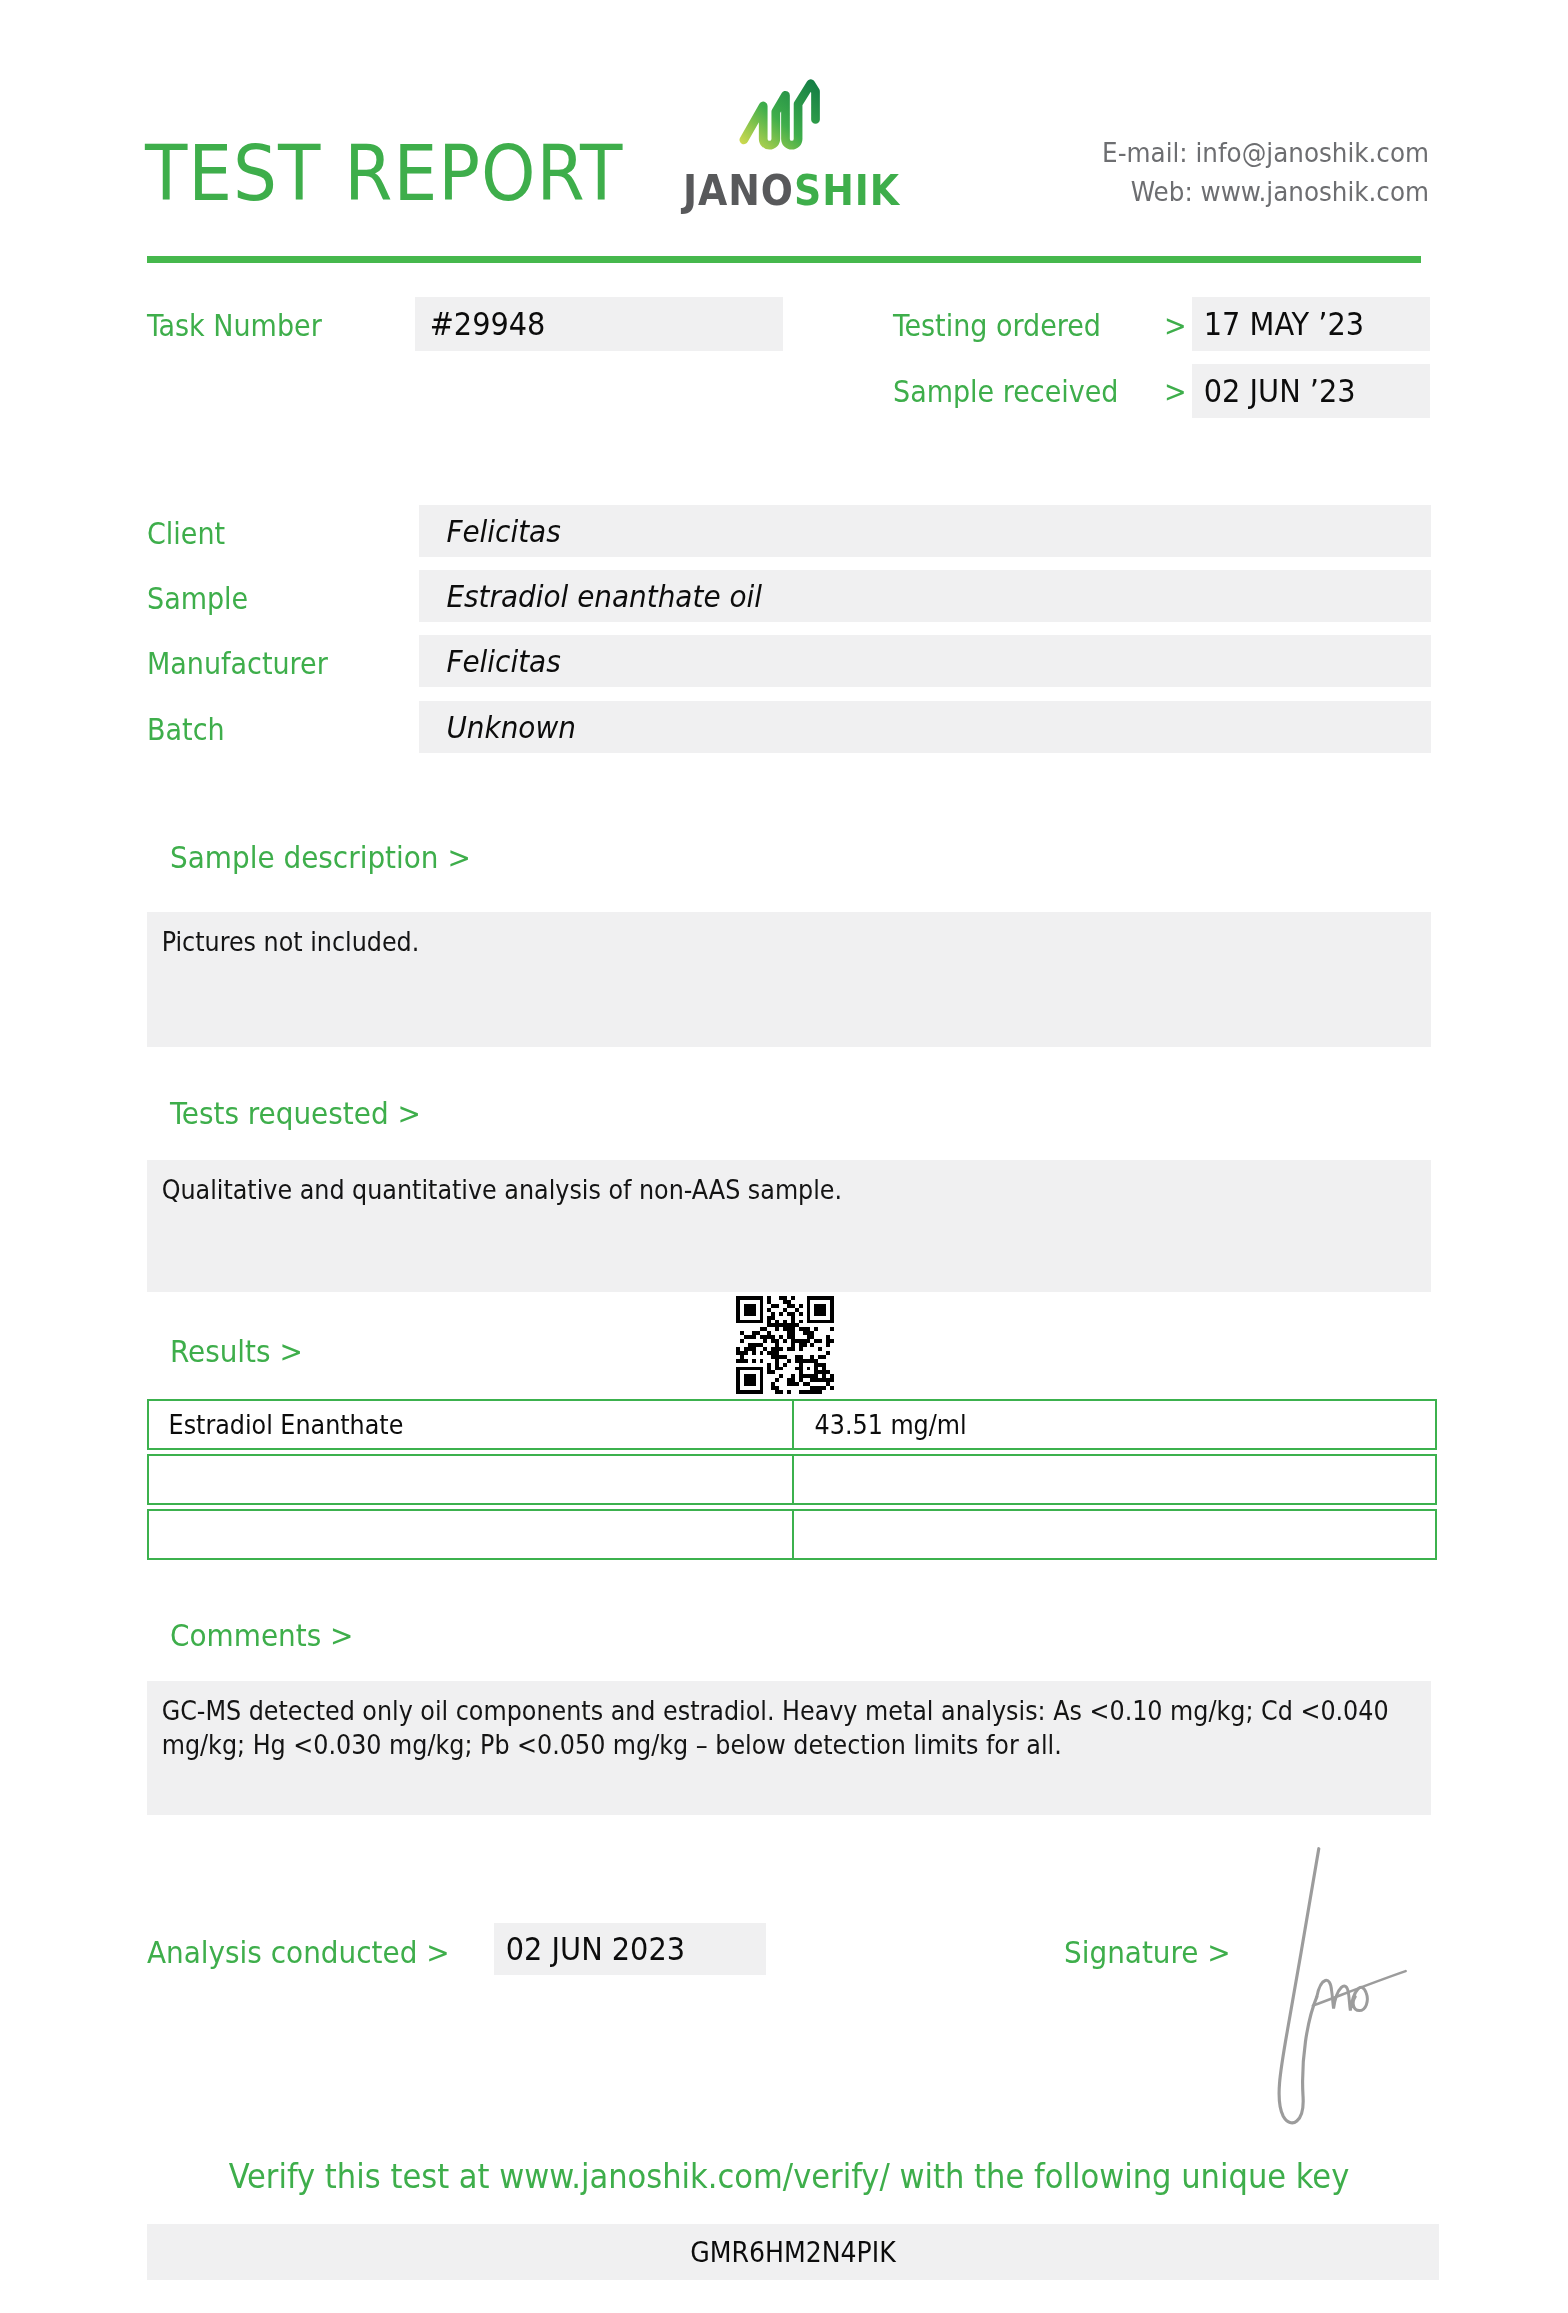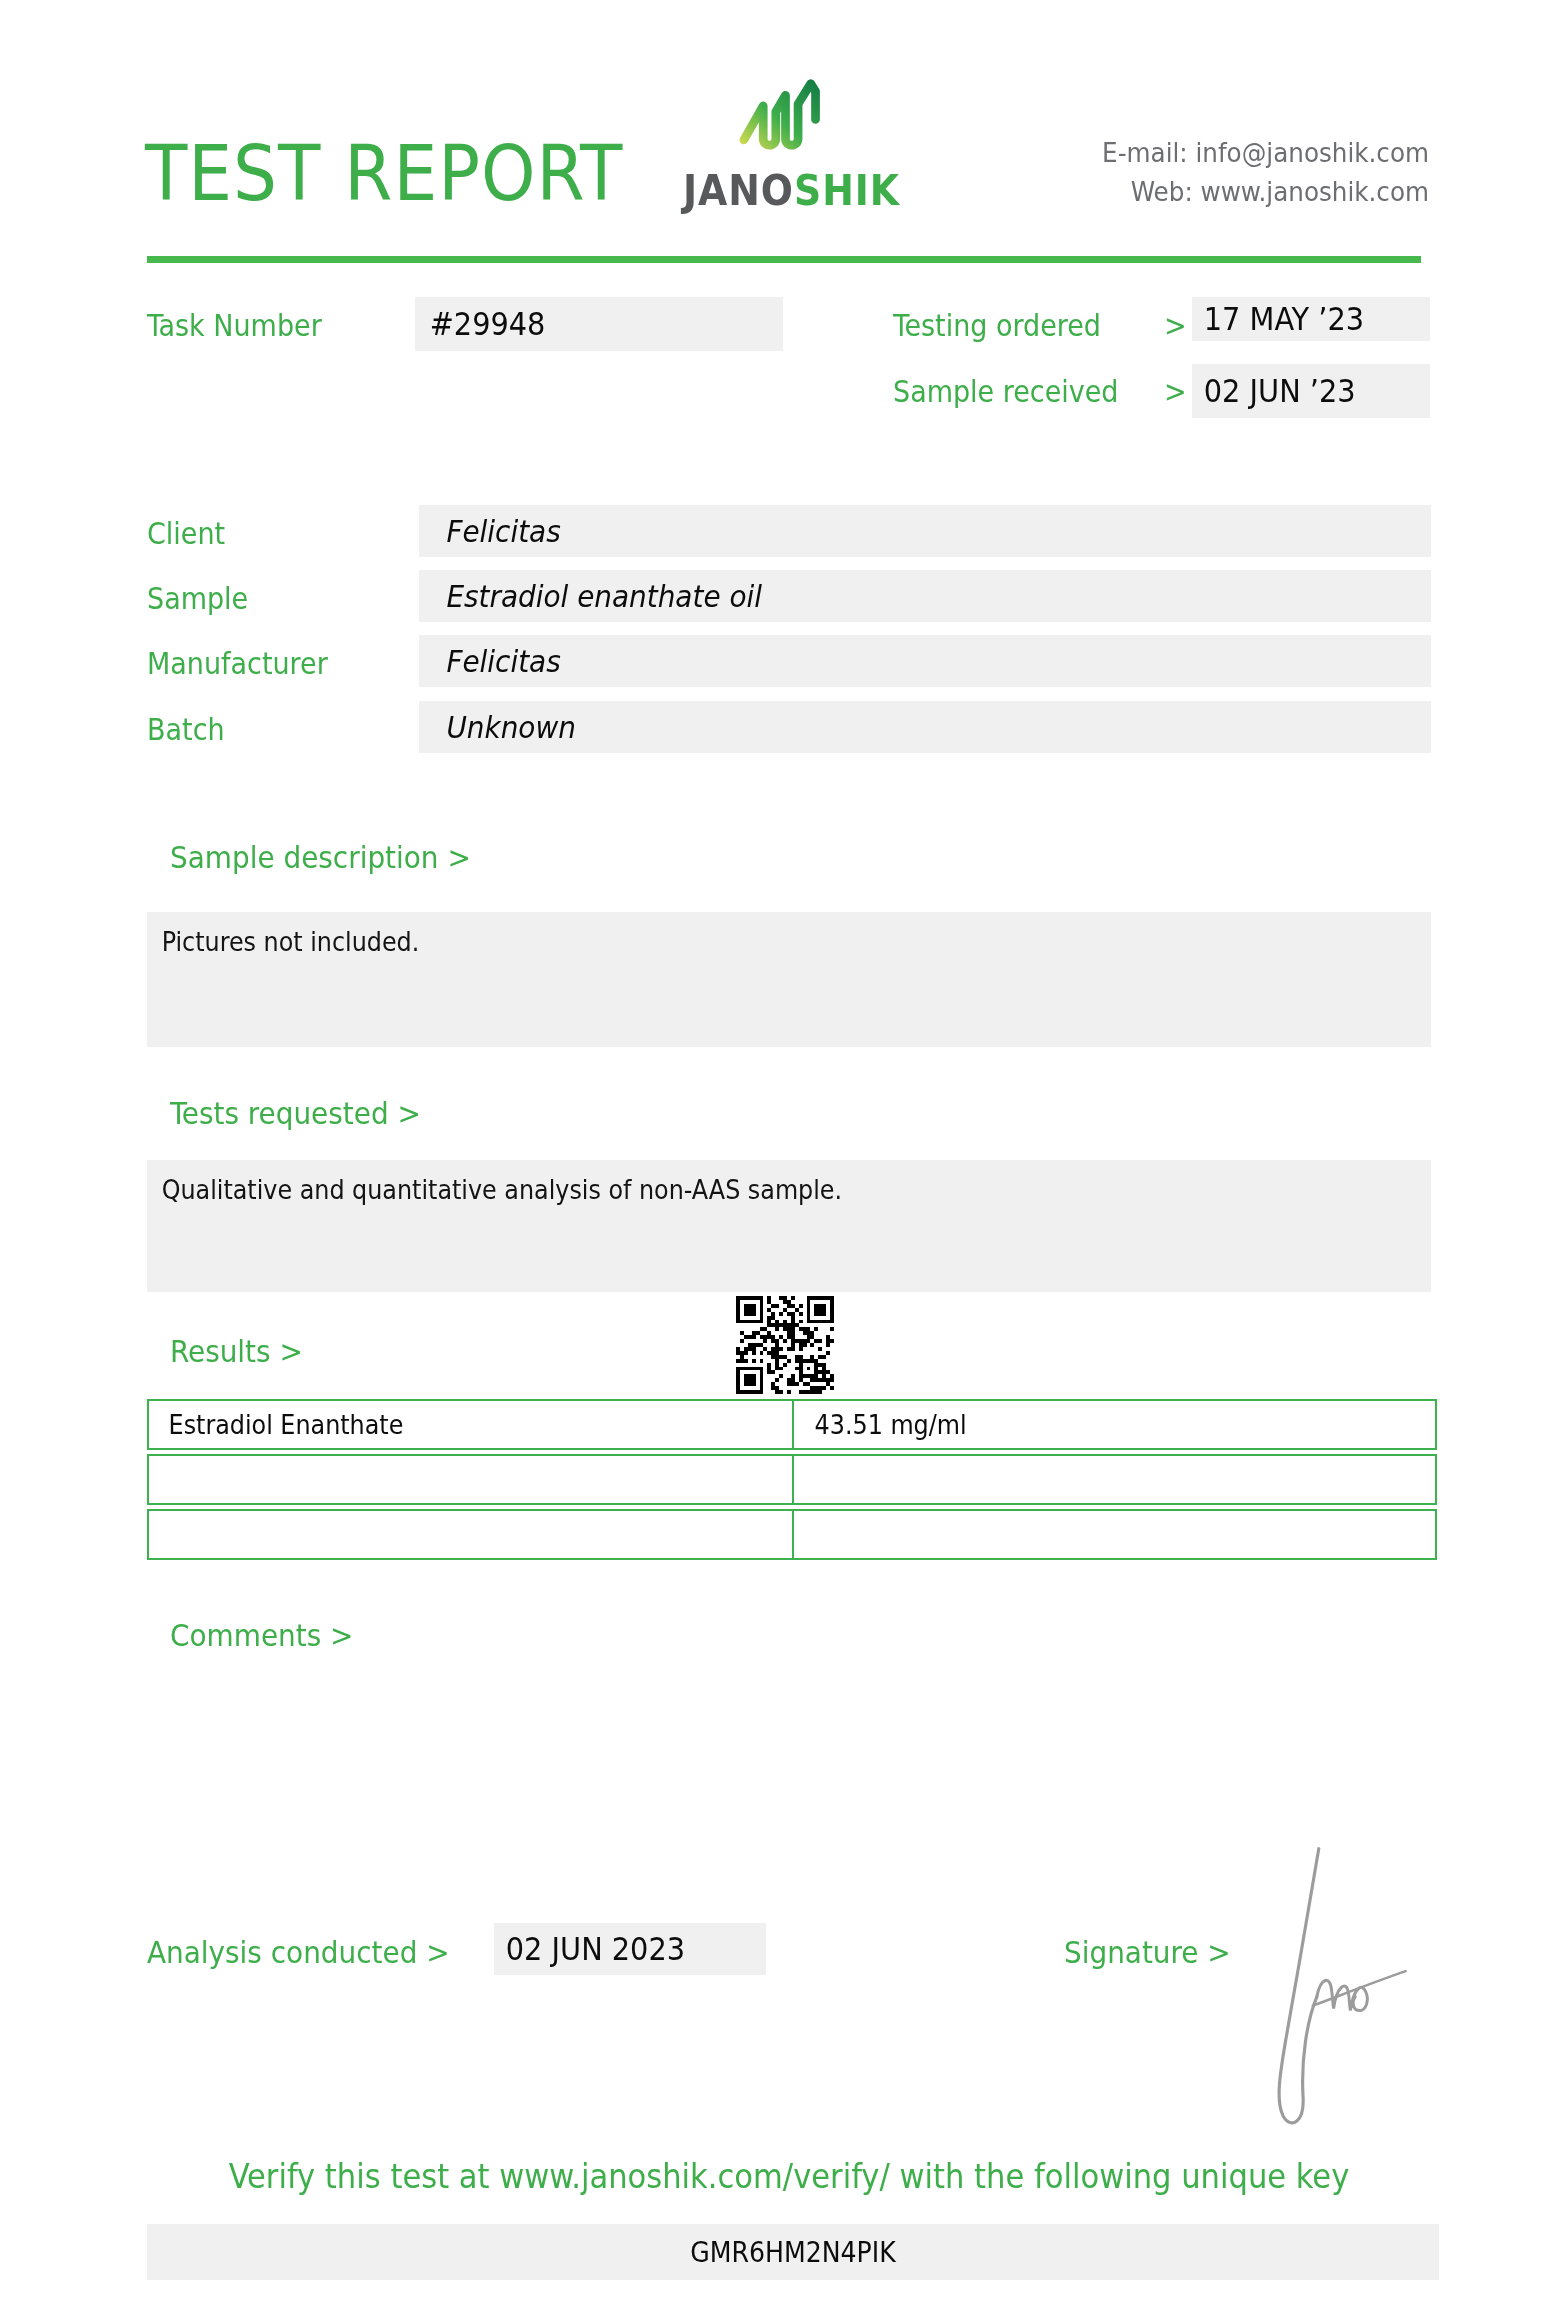--- a/index.html
+++ b/index.html
@@ -40,7 +40,7 @@
   .ordered-arrow  { left:1164px; top:309px; }
   .received-label { left:893px;  top:375px; }
   .received-arrow { left:1164px; top:375px; }
-  .date1-box { left:1192px; top:297px; width:238px; height:44px; padding-left:11.8px; }
+  .date1-box { left:1192px; top:297px; width:238px; height:54px; padding-left:11.8px; }
   .date2-box { left:1192px; top:364px; width:238px; height:54px; padding-left:11.8px; }
 
   

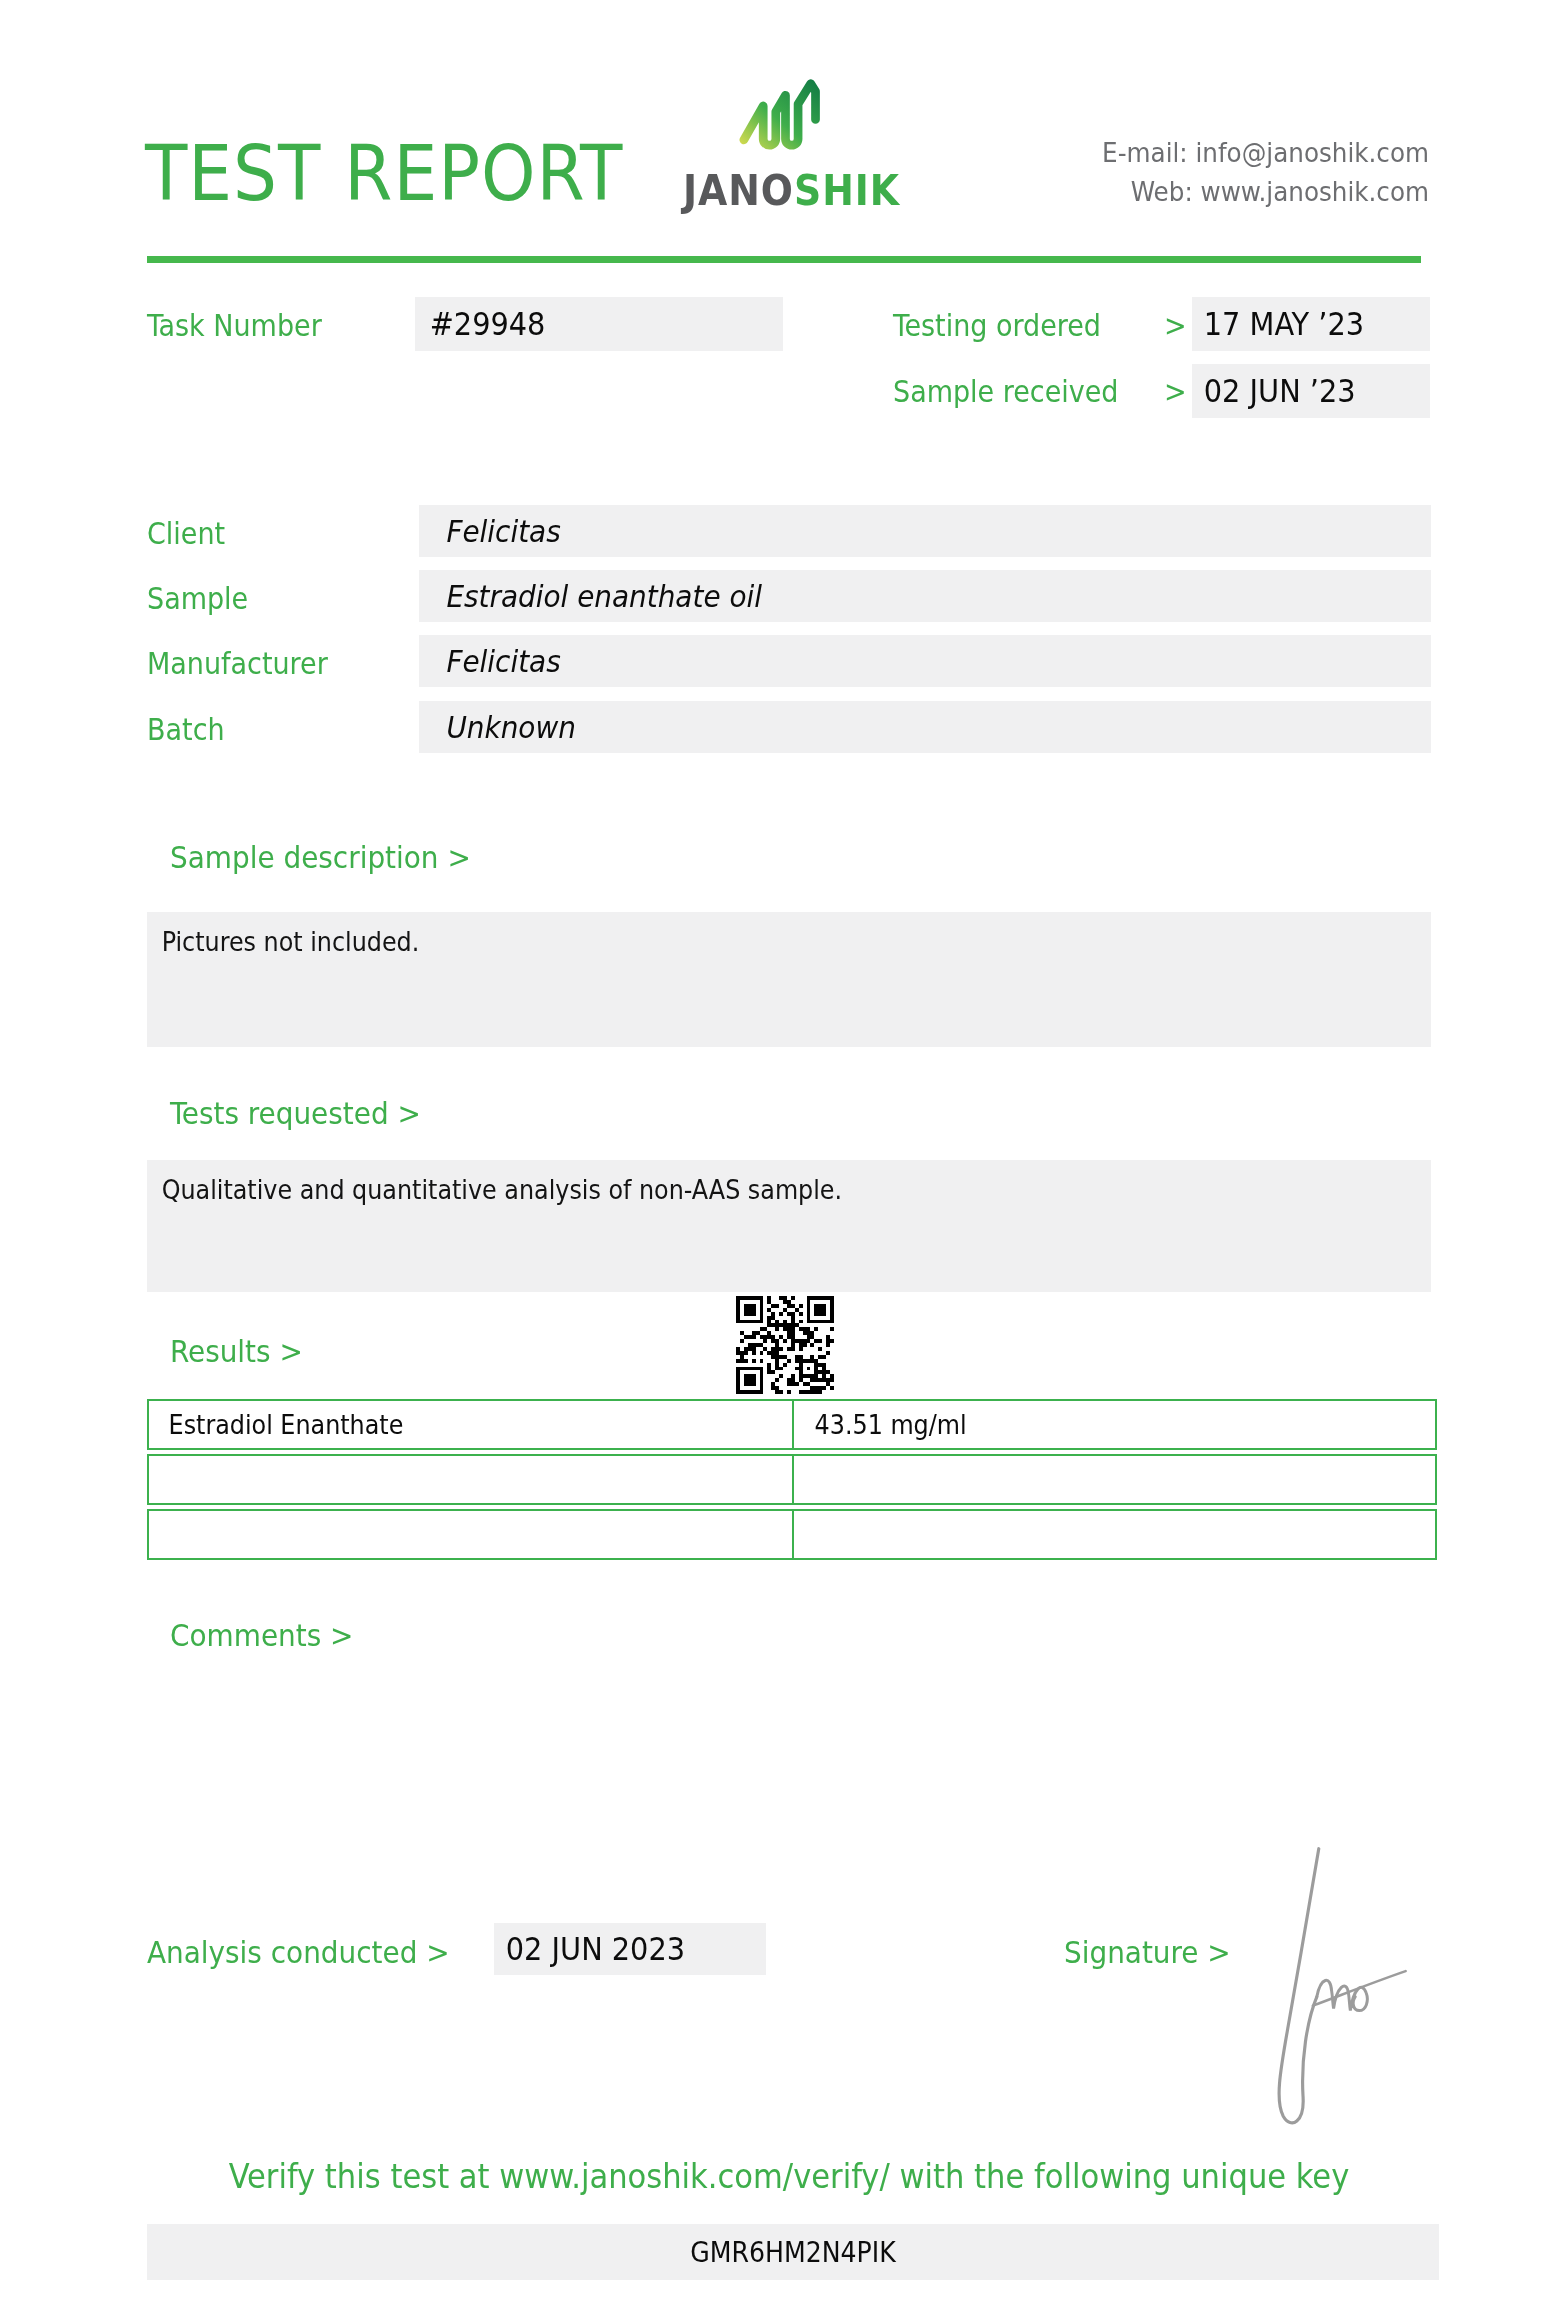--- a/index.html
+++ b/index.html
@@ -478,6 +478,9 @@
   </div>
 
   <div class="abs sheading" style="left:147px; top:1617px">Comments &gt;</div>
+  <div class="abs bigbox" style="top:1681px; height:134px">
+    <span>GC-MS detected only oil components and estradiol. Heavy metal analysis: As &lt;0.10 mg/kg; Cd &lt;0.040 mg/kg; Hg &lt;0.030 mg/kg; Pb &lt;0.050 mg/kg – below detection limits for all.</span>
+  </div>
 
   <div class="abs glabel analysis-label">Analysis conducted &gt;</div>
   <div class="abs vbox analysis-box">

